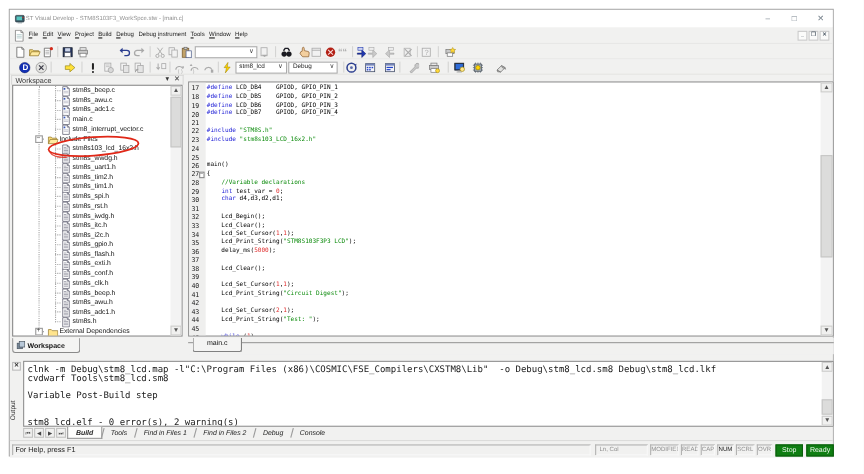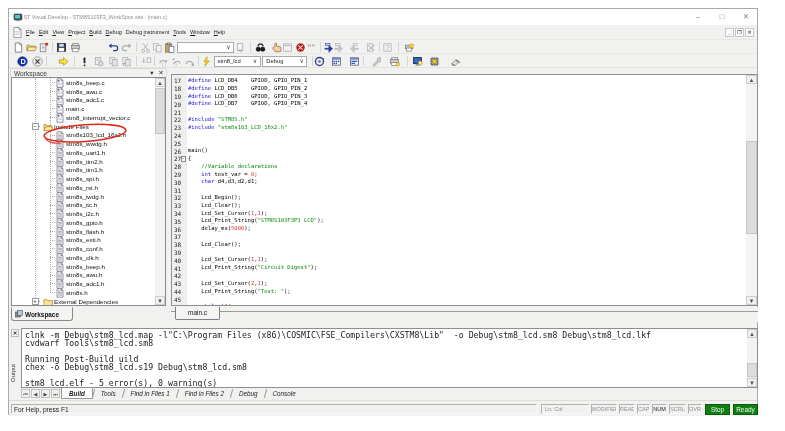--- a/index.html
+++ b/index.html
@@ -973,7 +973,7 @@
     <div class="oline" style="top: 0.5px;">clnk -m Debug\stm8_lcd.map -l"C:\Program Files (x86)\COSMIC\FSE_Compilers\CXSTM8\Lib"  -o Debug\stm8_lcd.sm8 Debug\stm8_lcd.lkf</div>
         <div class="oline" style="top: 8.6px;">cvdwarf Tools\stm8_lcd.sm8</div>
         <div class="oline" style="top: 16.7px;"></div>
-        <div class="oline" style="top: 24.8px;">Running Post-Build uild</div>
+        <div class="oline" style="top: 24.8px;">Variable Post-Build step</div>
         <div class="oline" style="top: 32.9px;">chex -o Debug\stm8_lcd.s19 Debug\stm8_lcd.sm8</div>
         <div class="oline" style="top: 41px;"></div>
         <div class="oline" style="top: 49.1px;">stm8_lcd.elf - 5 error(s), 0 warning(s)</div>

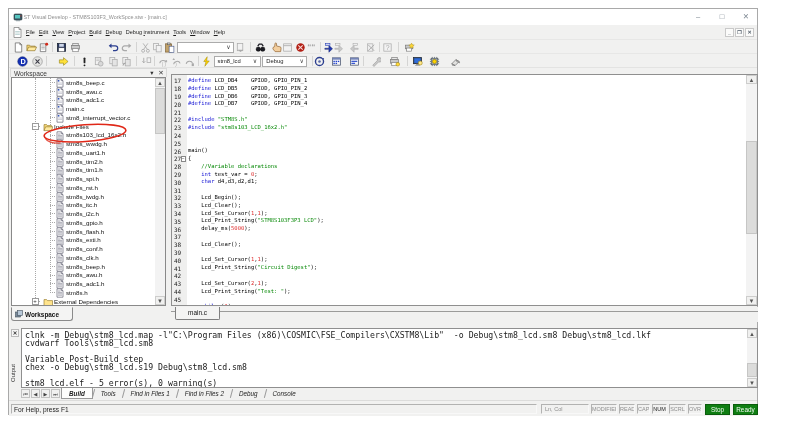--- a/index.html
+++ b/index.html
@@ -974,7 +974,6 @@
         <div class="oline" style="top: 8.6px;">cvdwarf Tools\stm8_lcd.sm8</div>
         <div class="oline" style="top: 16.7px;"></div>
         <div class="oline" style="top: 24.8px;">Variable Post-Build step</div>
-        <div class="oline" style="top: 32.9px;">chex -o Debug\stm8_lcd.s19 Debug\stm8_lcd.sm8</div>
         <div class="oline" style="top: 41px;"></div>
         <div class="oline" style="top: 49.1px;">stm8_lcd.elf - 5 error(s), 0 warning(s)</div>
       </div>

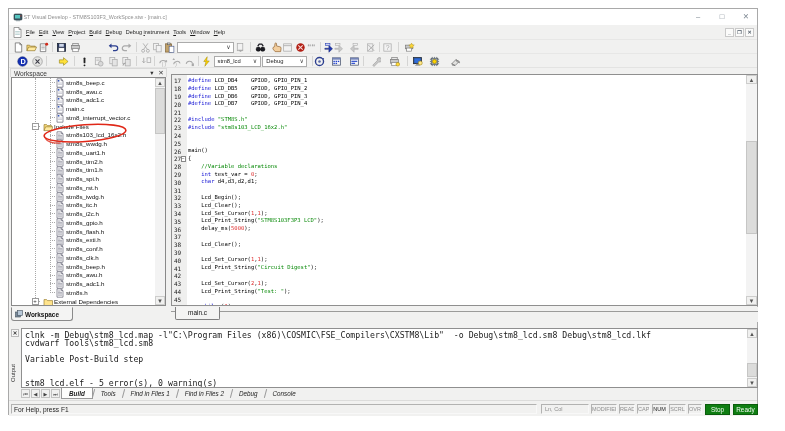--- a/index.html
+++ b/index.html
@@ -975,7 +975,7 @@
         <div class="oline" style="top: 16.7px;"></div>
         <div class="oline" style="top: 24.8px;">Variable Post-Build step</div>
         <div class="oline" style="top: 41px;"></div>
-        <div class="oline" style="top: 49.1px;">stm8_lcd.elf - 5 error(s), 0 warning(s)</div>
+        <div class="oline" style="top: 49.1px;">stm8_lcd.elf - 0 error(s), 2 warning(s)</div>
       </div>
     <div class="out-tabsrow" id="output-tabs">
       <div class="onav">⏮</div>

